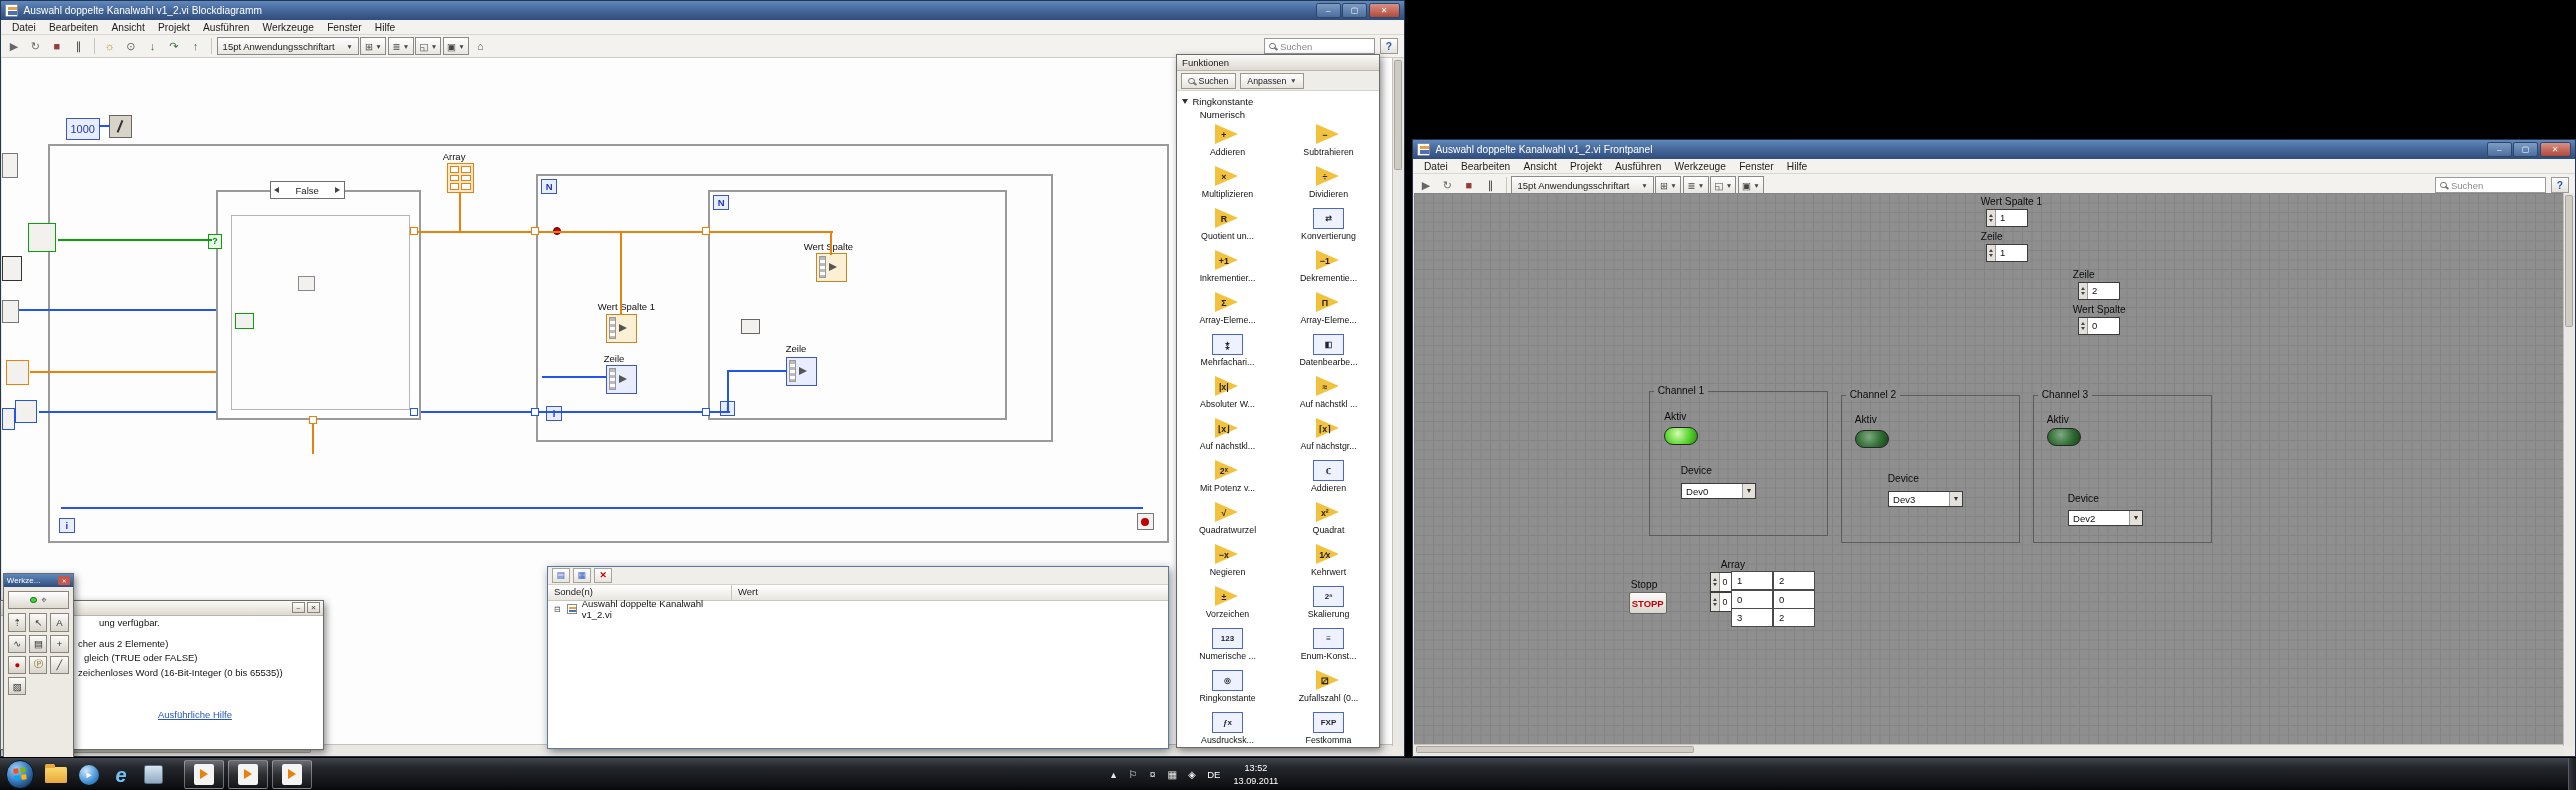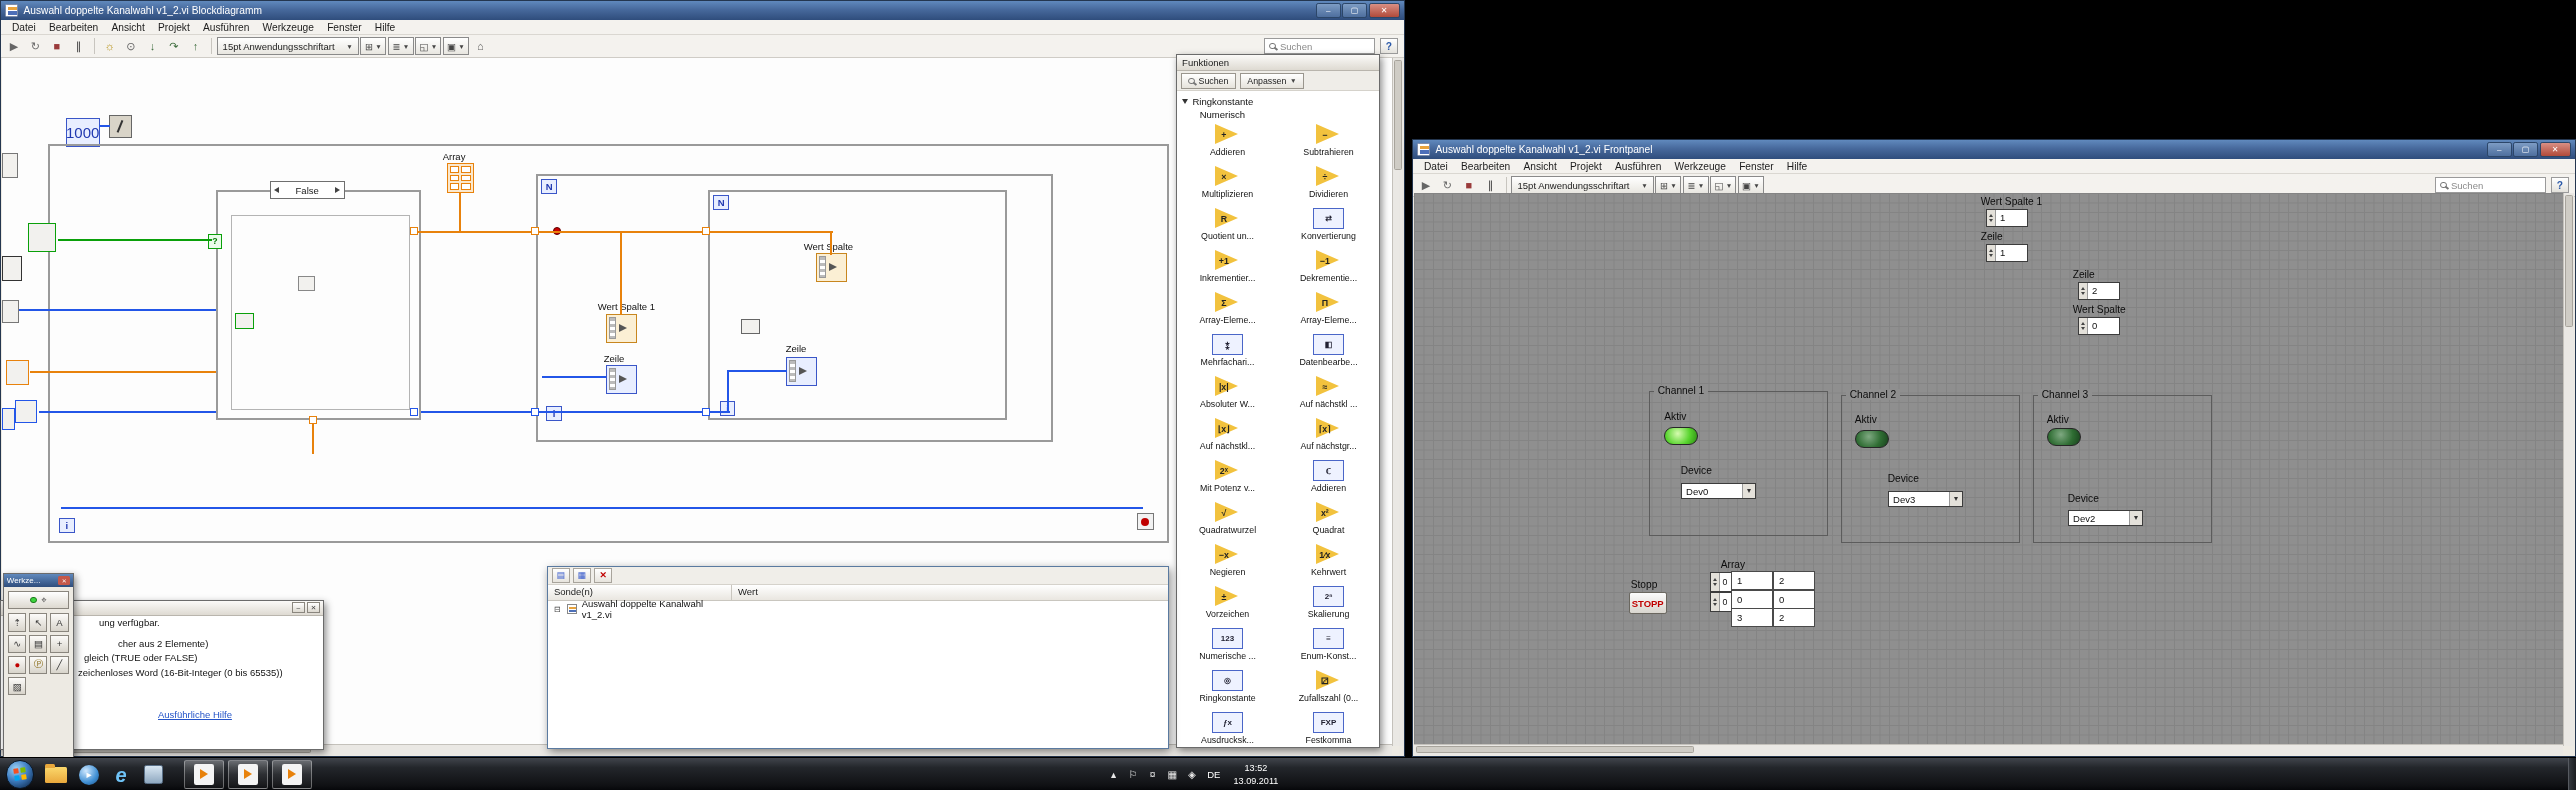--- a/index.html
+++ b/index.html
@@ -46,7 +46,7 @@
 .condterm{position:absolute;width:17px;height:17px;border:1.5px solid #777;background:#f2f2f2;display:flex;align-items:center;justify-content:center}
 .conddot{width:8px;height:8px;border-radius:50%;background:#C00000}
 .bd-label{position:absolute;font-size:9.5px;color:#111;white-space:nowrap}
-.bd-const{position:absolute;width:34px;height:29px;border:1.5px solid #3a56c8;background:#E8EEFF;color:#2038b0;font-size:15px;display:flex;align-items:center;justify-content:center}
+.bd-const{position:absolute;width:34px;height:22px;border:1.5px solid #3a56c8;background:#E8EEFF;color:#2038b0;font-size:11px;display:flex;align-items:center;justify-content:center}
 .metro{position:absolute;width:23px;height:23px;border:1.5px solid #666;background:#d9d4c8}
 .metro::after{content:"";position:absolute;left:9.5px;top:3.7px;width:2.2px;height:13px;background:#333;transform:rotate(22deg)}
 .arrterm{position:absolute;width:27px;height:30px;border:1.5px solid #E8820C;background:#FBE8CD;display:grid;grid-template-columns:1fr 1fr;grid-template-rows:1fr 1fr 1fr;gap:1.5px;padding:2.2px}

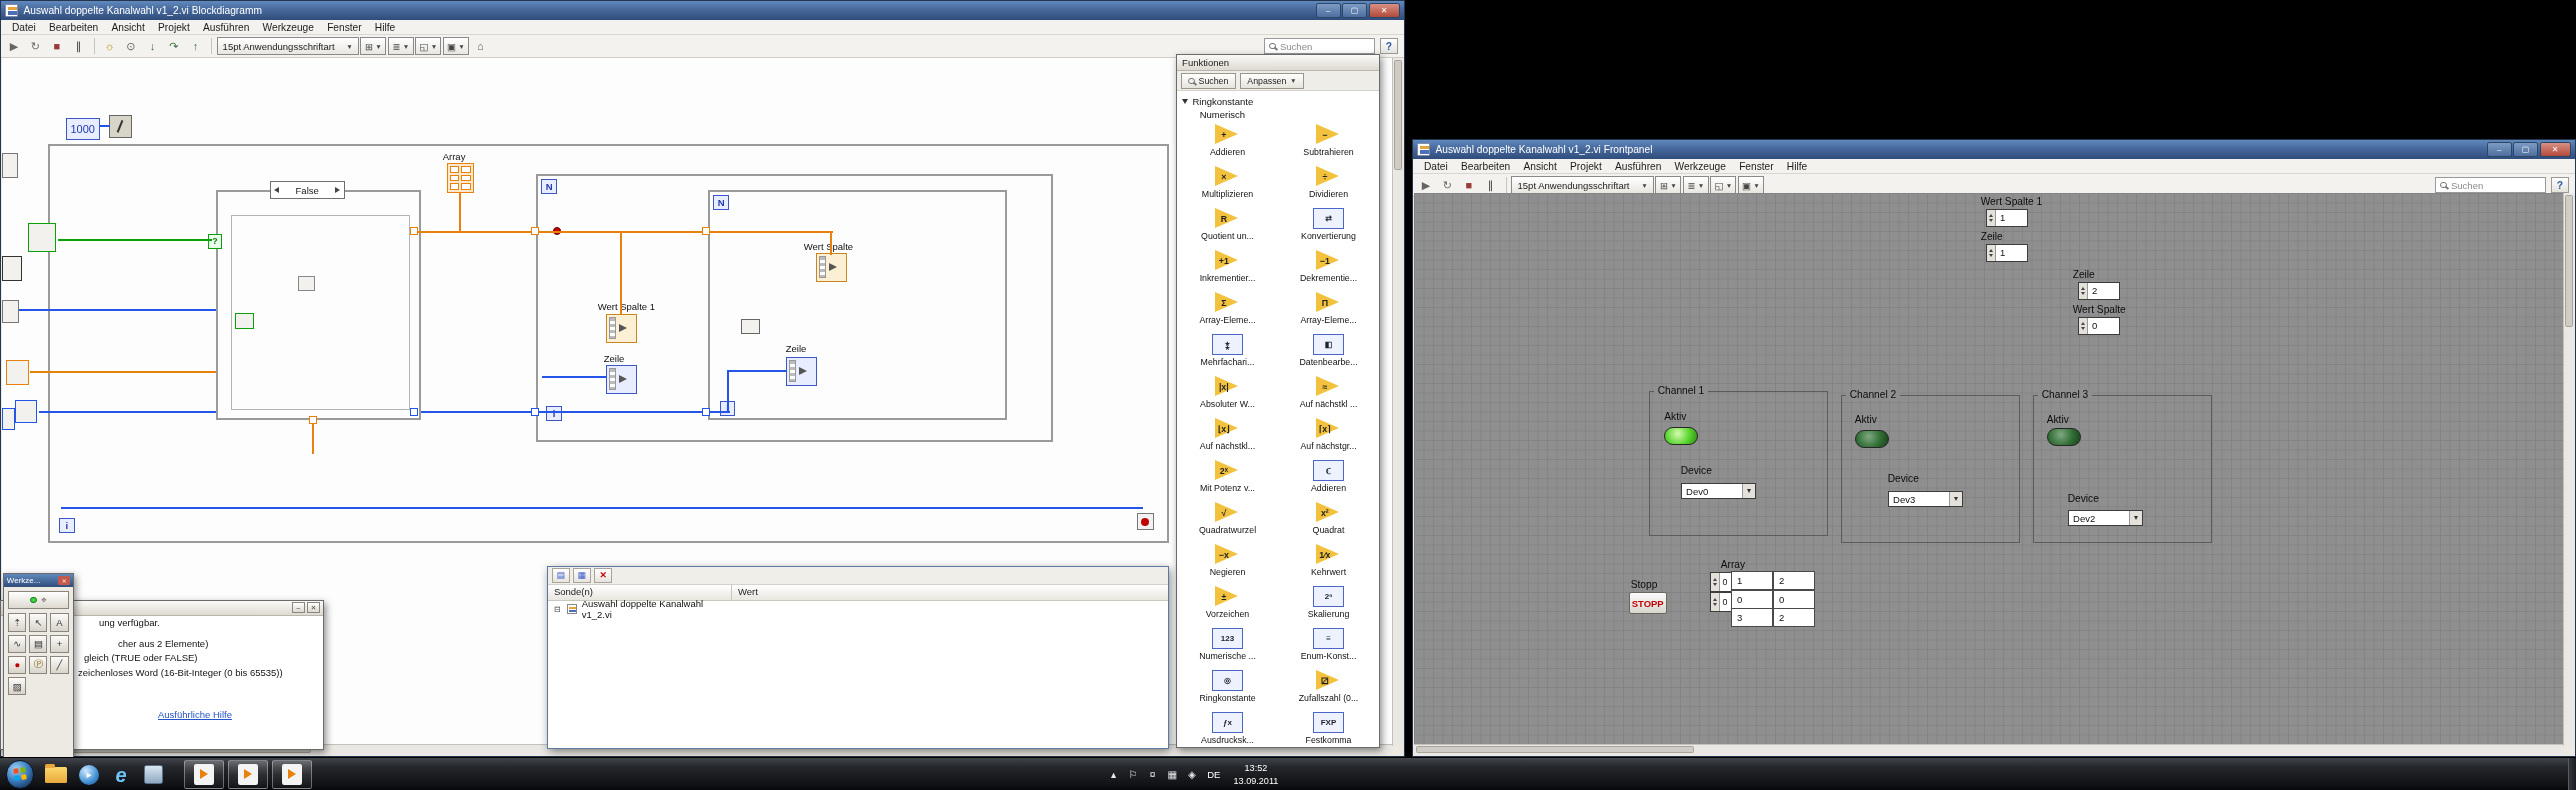--- a/index.html
+++ b/index.html
@@ -742,7 +742,7 @@
     </div>
     <div id="help-body">
         <div class="help-line" style="left: 98px; top: 16px;">ung verfügbar.</div>
-        <div class="help-line" style="left: 77px; top: 37px; padding-left: 40px;">cher aus 2 Elemente)</div>
+        <div class="help-line" style="left: 77px; top: 37px;">cher aus 2 Elemente)</div>
         <div class="help-line" style="left: 83px; top: 51px;">gleich (TRUE oder FALSE)</div>
         <div class="help-line" style="left: 77px; top: 66px;">zeichenloses Word (16-Bit-Integer (0 bis 65535))</div>
       </div>

